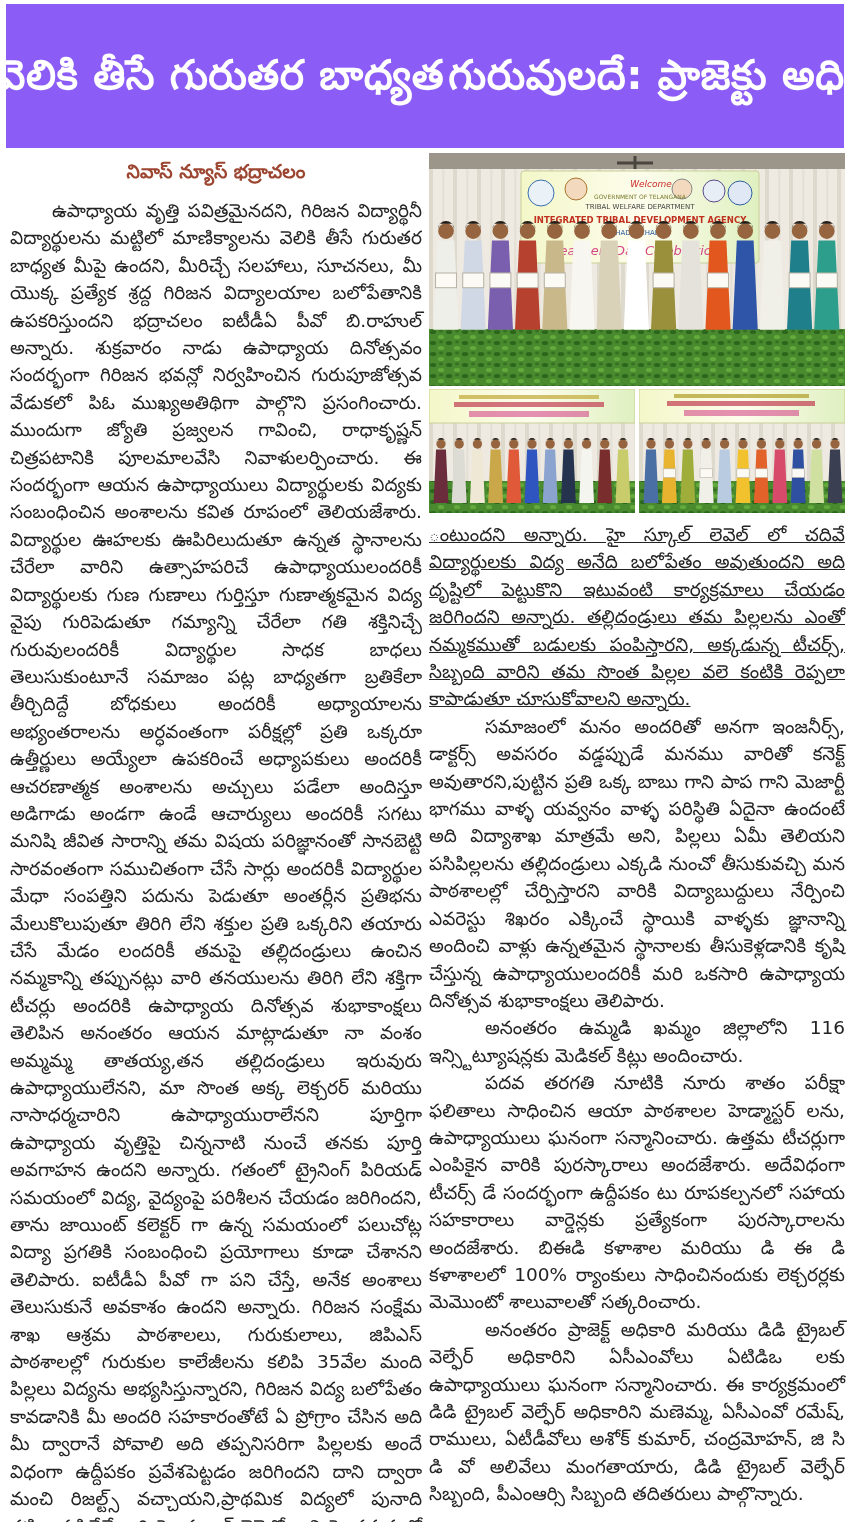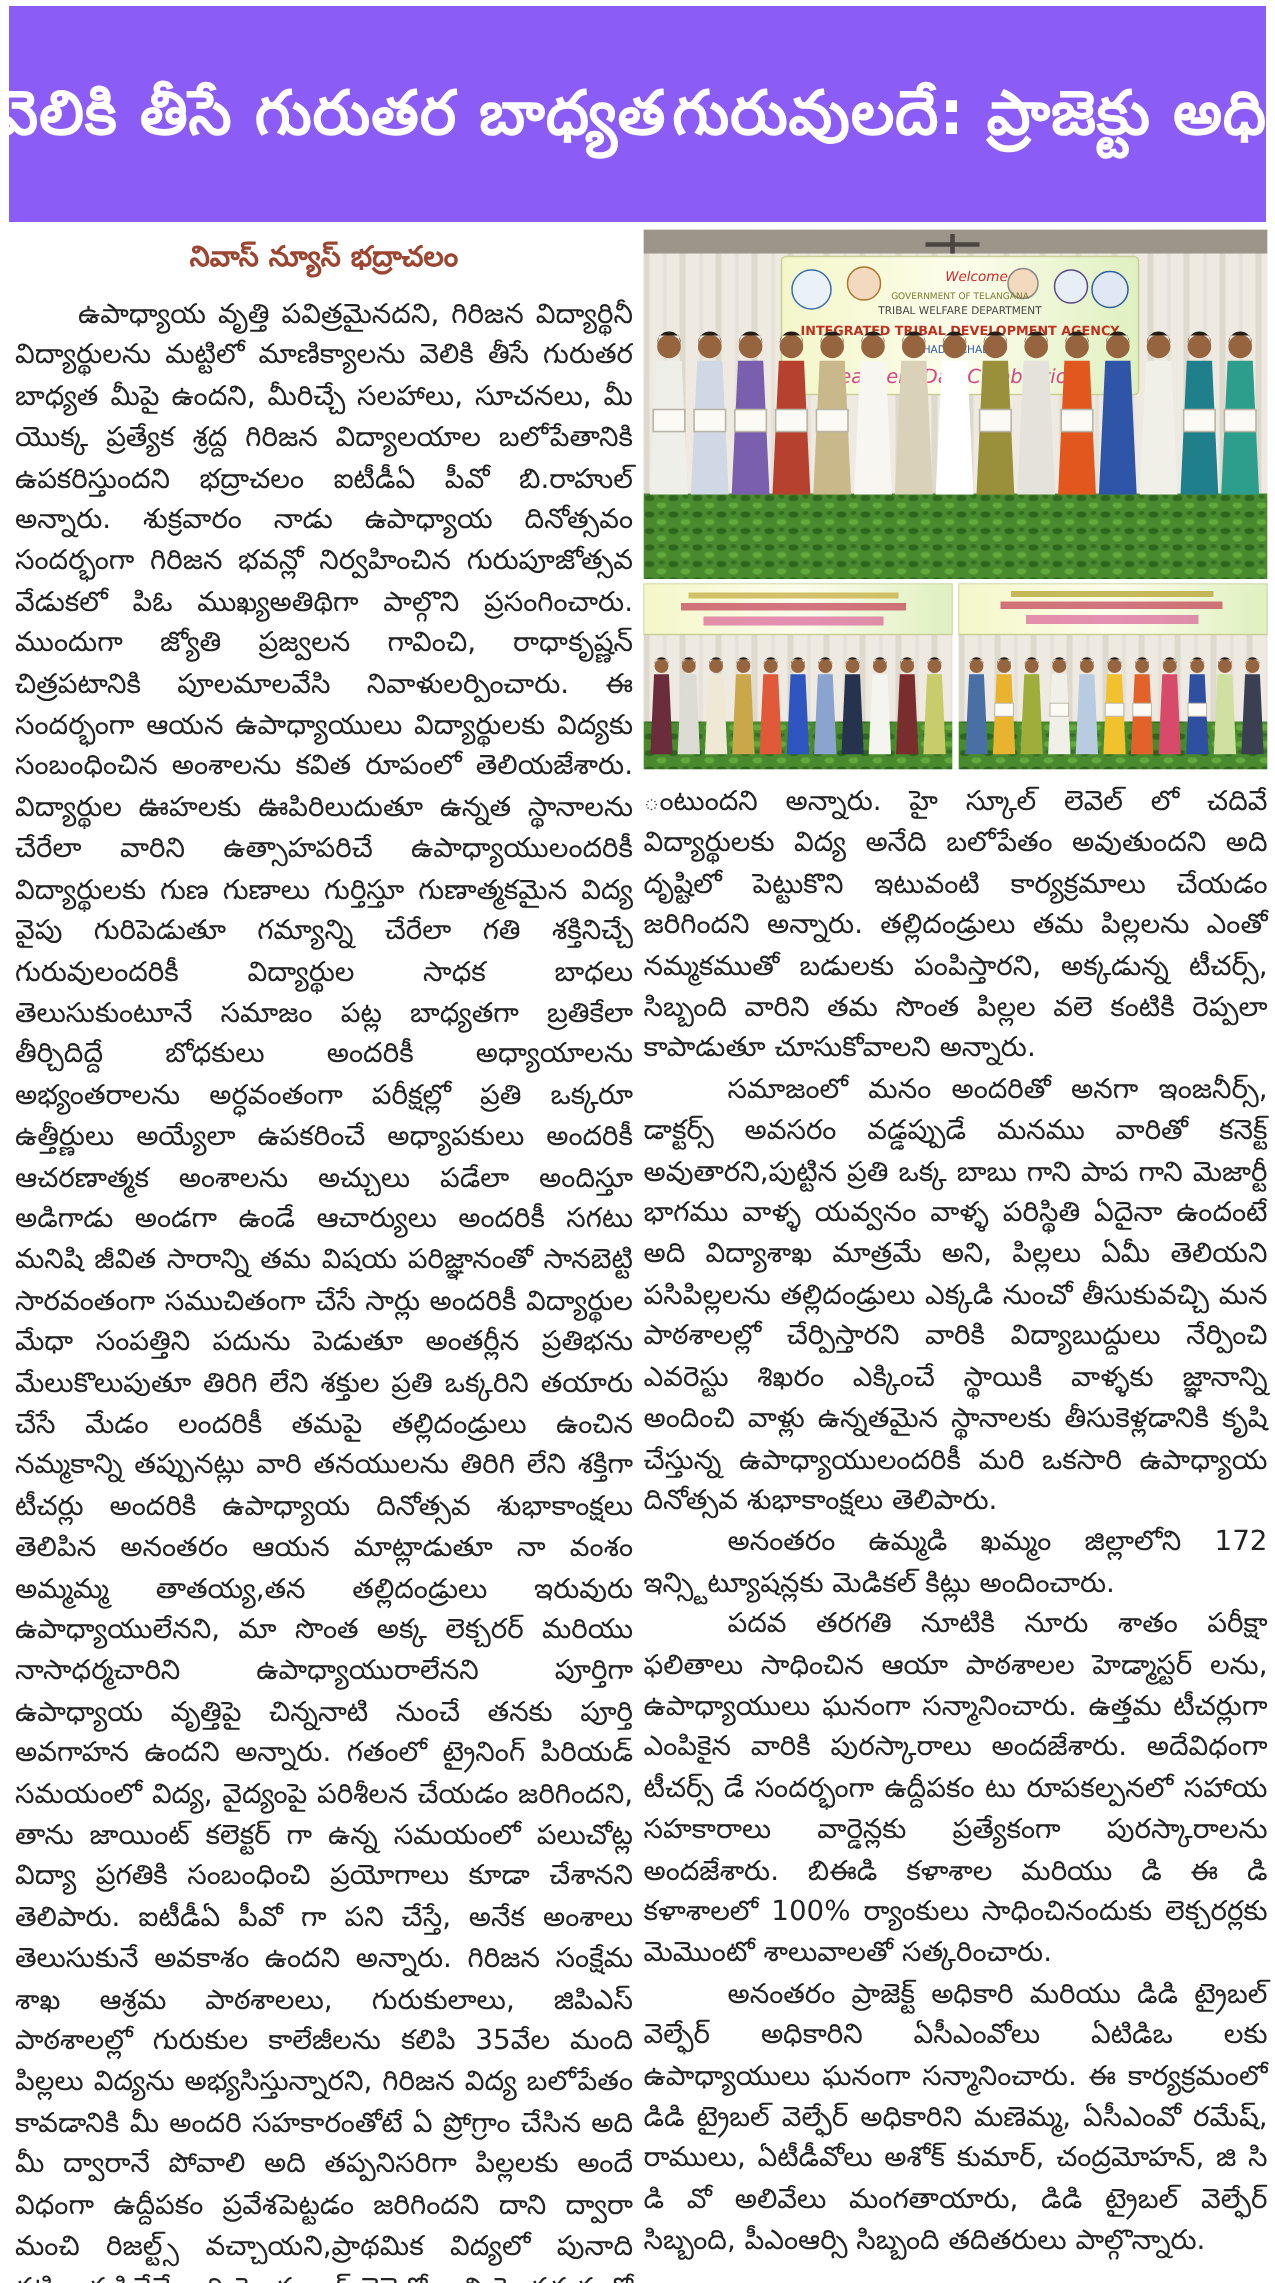--- a/index.html
+++ b/index.html
@@ -36,7 +36,7 @@
     font-size:18.5px;line-height:27.4px;text-align:justify;color:#232323;
     margin:0;text-indent:56px;word-break:break-word;
   }
-  p.rc.cont{text-indent:0;}
+  p.rc.cont{text-indent:0;text-decoration:underline;}
   svg text{font-family:"DejaVu Sans",sans-serif;}
 </style>
 </head>

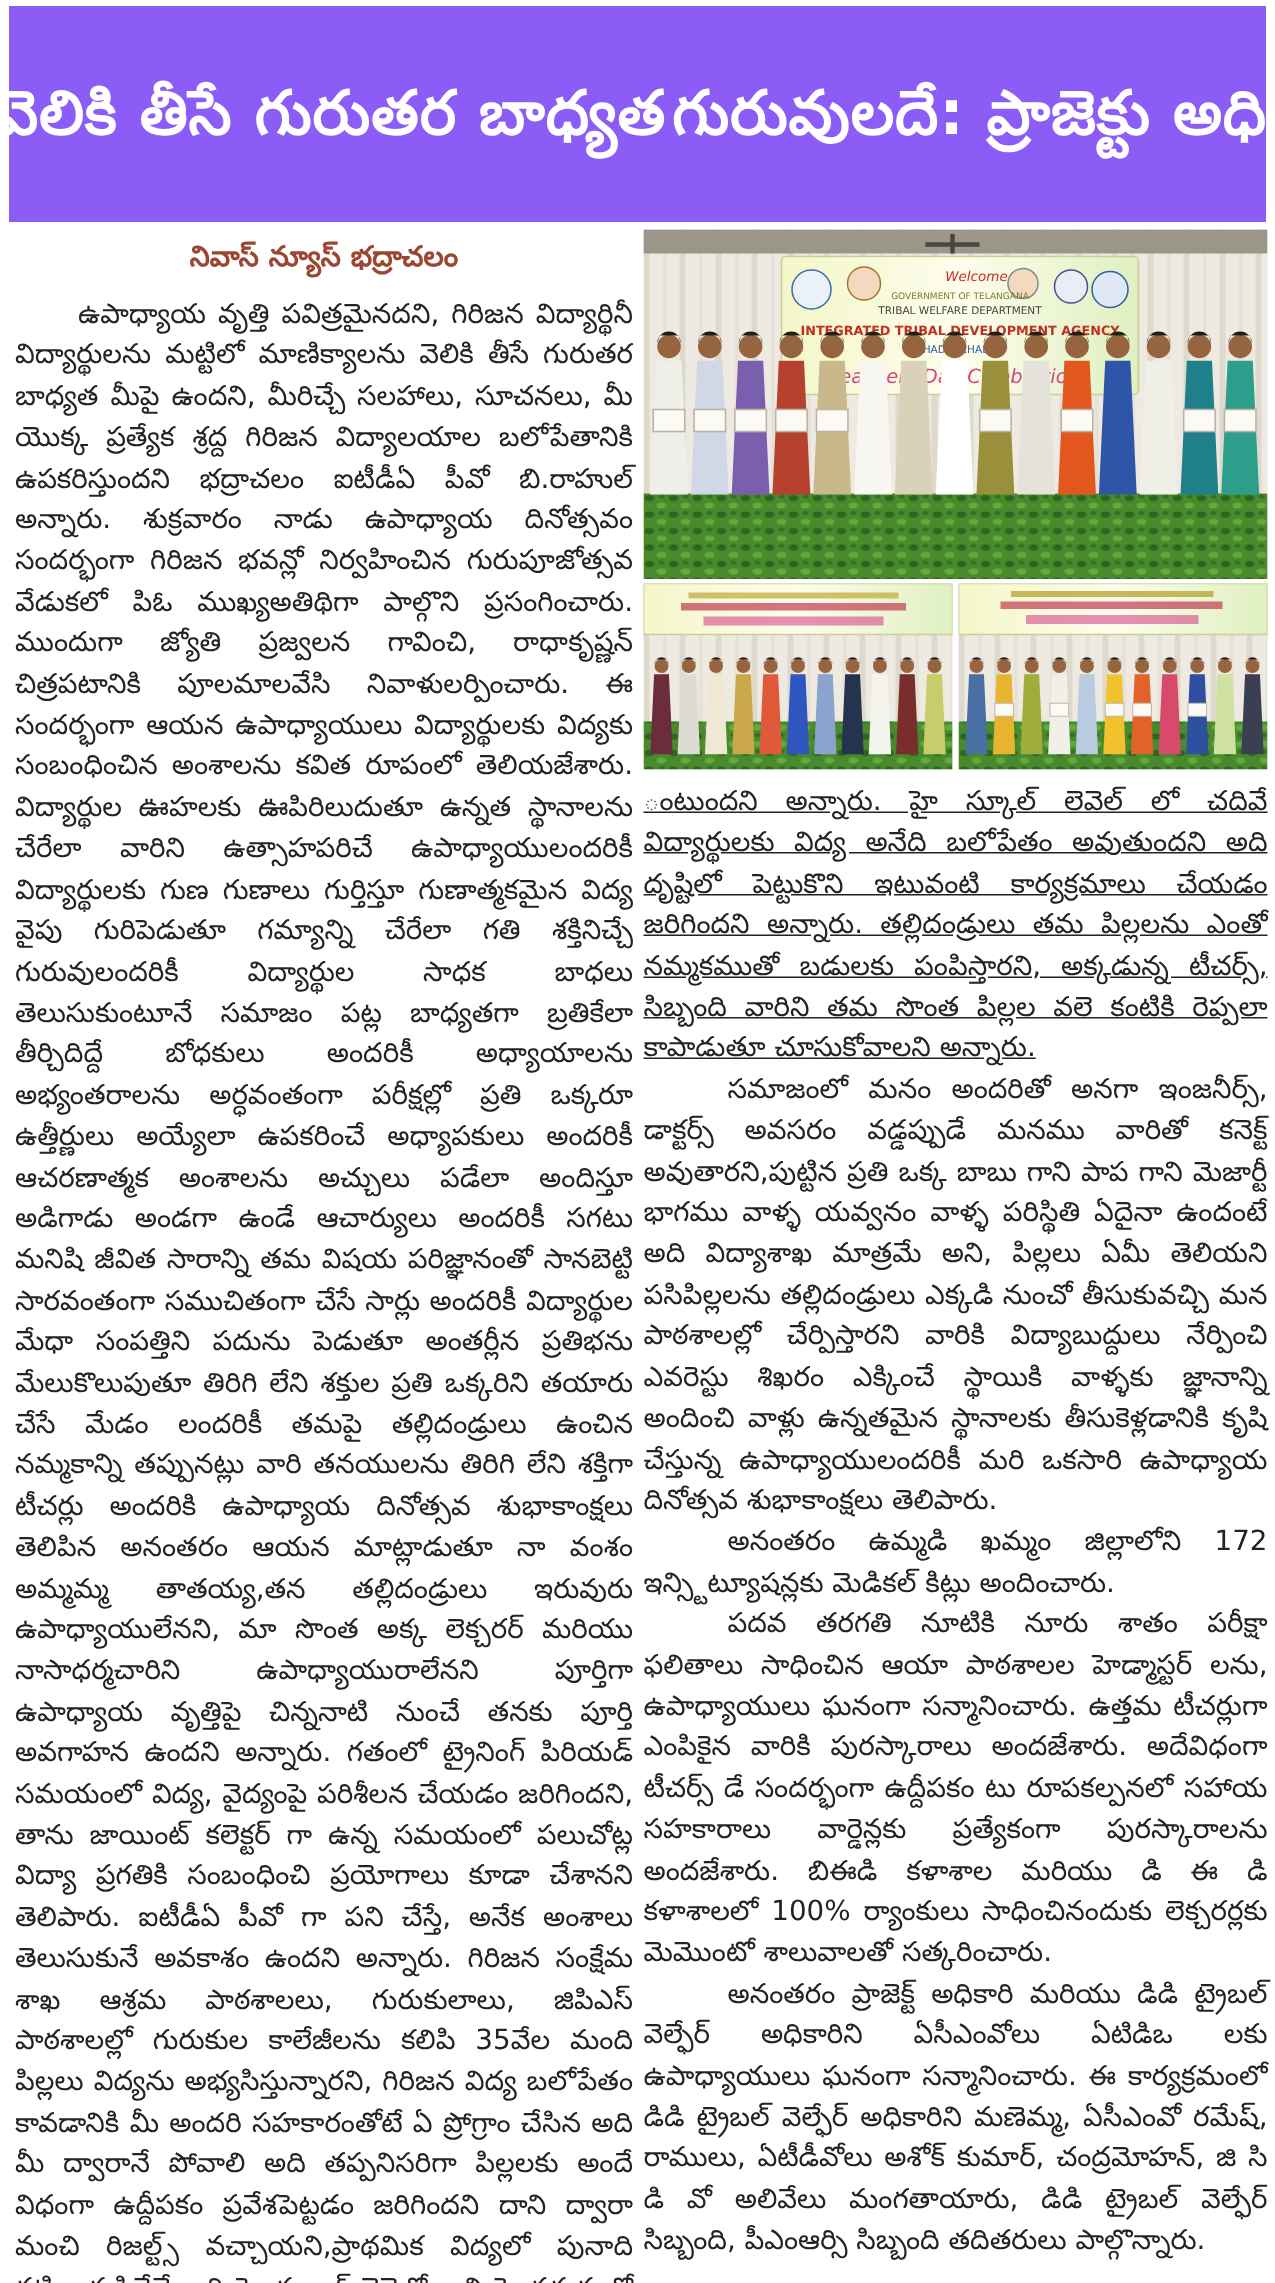--- a/index.html
+++ b/index.html
@@ -332,7 +332,7 @@
     <div class="rc-paras" id="rc-paras">
         <p class="rc cont">ంటుందని అన్నారు. హై స్కూల్ లెవెల్ లో చదివే విద్యార్థులకు విద్య అనేది బలోపేతం అవుతుందని అది దృష్టిలో పెట్టుకొని ఇటువంటి కార్యక్రమాలు చేయడం జరిగిందని అన్నారు. తల్లిదండ్రులు తమ పిల్లలను ఎంతో నమ్మకముతో బడులకు పంపిస్తారని, అక్కడున్న టీచర్స్, సిబ్బంది వారిని తమ సొంత పిల్లల వలె కంటికి రెప్పలా కాపాడుతూ చూసుకోవాలని అన్నారు.</p>
         <p class="rc">సమాజంలో మనం అందరితో అనగా ఇంజనీర్స్, డాక్టర్స్ అవసరం వడ్డప్పుడే మనము వారితో కనెక్ట్ అవుతారని,పుట్టిన ప్రతి ఒక్క బాబు గాని పాప గాని మెజార్టీ భాగము వాళ్ళ యవ్వనం వాళ్ళ పరిస్థితి ఏదైనా ఉందంటే అది విద్యాశాఖ మాత్రమే అని, పిల్లలు ఏమీ తెలియని పసిపిల్లలను తల్లిదండ్రులు ఎక్కడి నుంచో తీసుకువచ్చి మన పాఠశాలల్లో చేర్పిస్తారని వారికి విద్యాబుద్దులు నేర్పించి ఎవరెస్టు శిఖరం ఎక్కించే స్థాయికి వాళ్ళకు జ్ఞానాన్ని అందించి వాళ్లు ఉన్నతమైన స్థానాలకు తీసుకెళ్లడానికి కృషి చేస్తున్న ఉపాధ్యాయులందరికీ మరి ఒకసారి ఉపాధ్యాయ దినోత్సవ శుభాకాంక్షలు తెలిపారు.</p>
-        <p class="rc">అనంతరం ఉమ్మడి ఖమ్మం జిల్లాలోని 172 ఇన్స్టిట్యూషన్లకు మెడికల్ కిట్లు అందించారు.</p>
+        <p class="rc">అనంతరం ఉమ్మడి ఖమ్మం జిల్లాలోని 116 ఇన్స్టిట్యూషన్లకు మెడికల్ కిట్లు అందించారు.</p>
         <p class="rc">పదవ తరగతి నూటికి నూరు శాతం పరీక్షా ఫలితాలు సాధించిన ఆయా పాఠశాలల హెడ్మాస్టర్ లను, ఉపాధ్యాయులు ఘనంగా సన్మానించారు. ఉత్తమ టీచర్లుగా ఎంపికైన వారికి పురస్కారాలు అందజేశారు. అదేవిధంగా టీచర్స్ డే సందర్భంగా ఉద్దీపకం టు రూపకల్పనలో సహాయ సహకారాలు  వార్డెన్లకు ప్రత్యేకంగా పురస్కారాలను అందజేశారు. బిఈడి కళాశాల మరియు డి ఈ డి కళాశాలలో 100% ర్యాంకులు సాధించినందుకు లెక్చరర్లకు మెమొంటో శాలువాలతో సత్కరించారు.</p>
         <p class="rc">అనంతరం ప్రాజెక్ట్ అధికారి మరియు డిడి ట్రైబల్ వెల్ఫేర్ అధికారిని ఏసీఎంవోలు ఏటిడిఒ లకు ఉపాధ్యాయులు ఘనంగా సన్మానించారు. ఈ కార్యక్రమంలో డిడి ట్రైబల్ వెల్ఫేర్ అధికారిని మణెమ్మ, ఏసీఎంవో రమేష్, రాములు, ఏటీడీవోలు అశోక్ కుమార్, చంద్రమోహన్, జి సి డి వో అలివేలు మంగతాయారు, డిడి ట్రైబల్ వెల్ఫేర్ సిబ్బంది, పీఎంఆర్సి  సిబ్బంది తదితరులు పాల్గొన్నారు.</p>
       </div>

